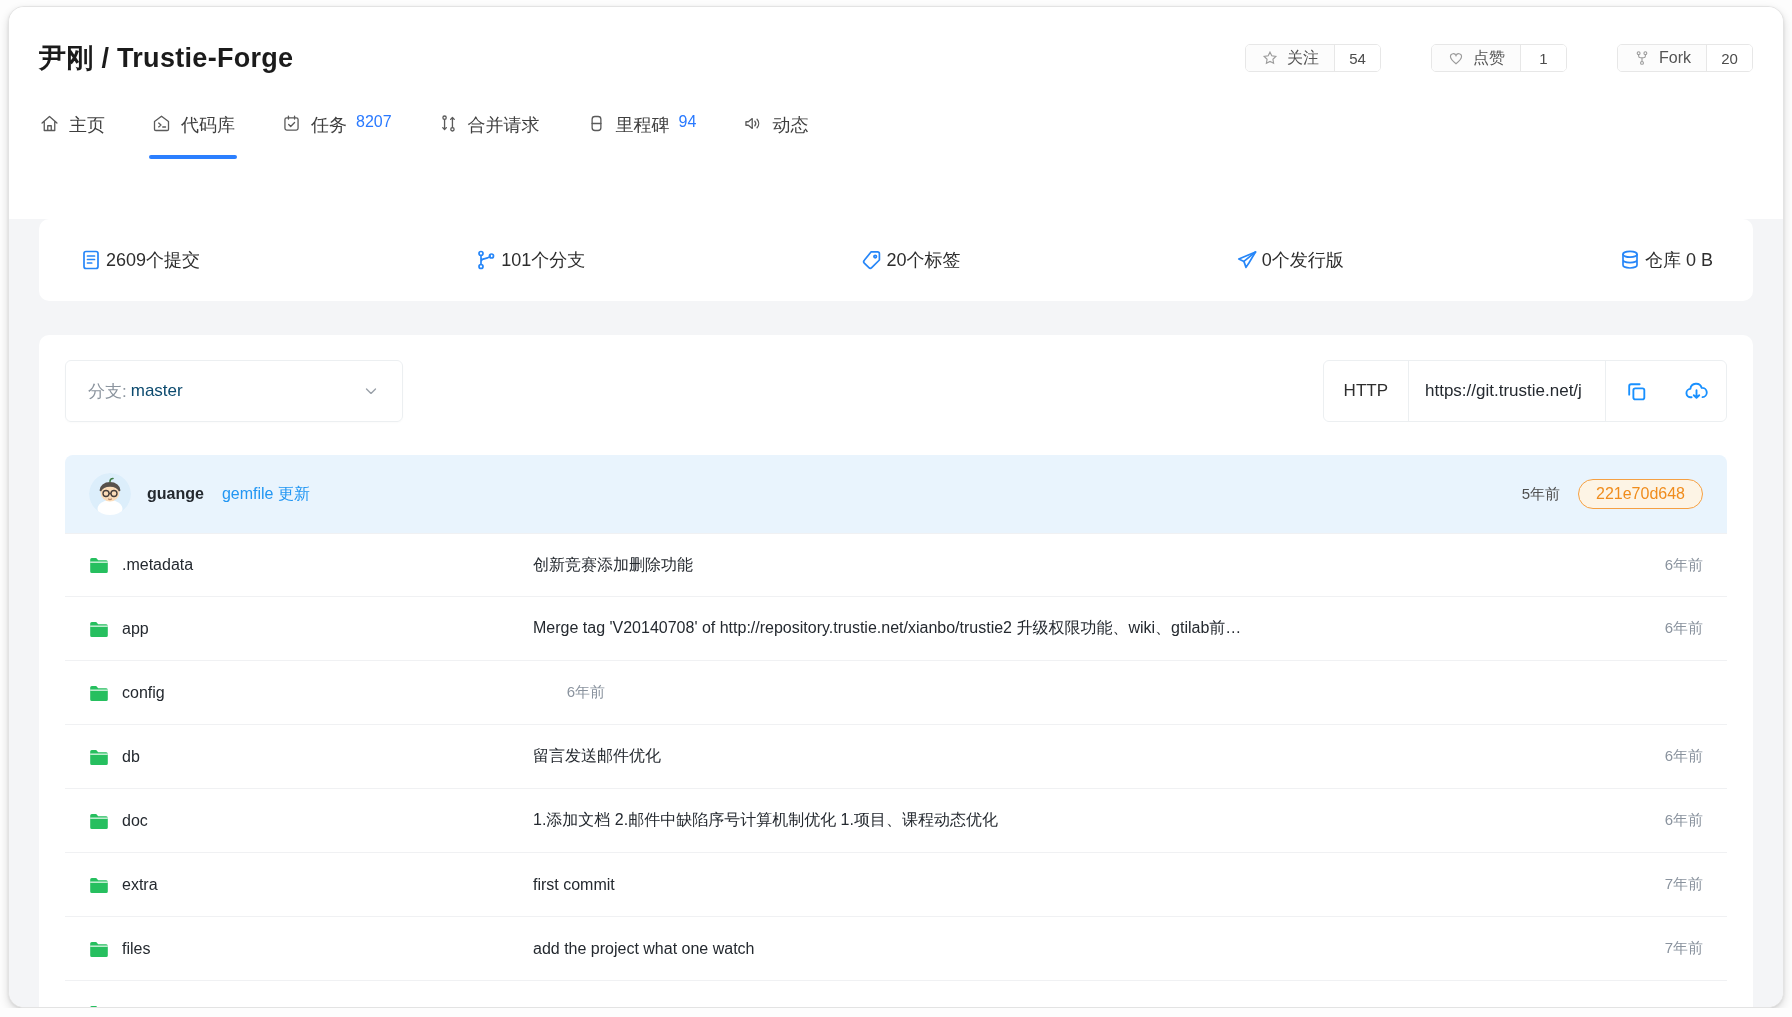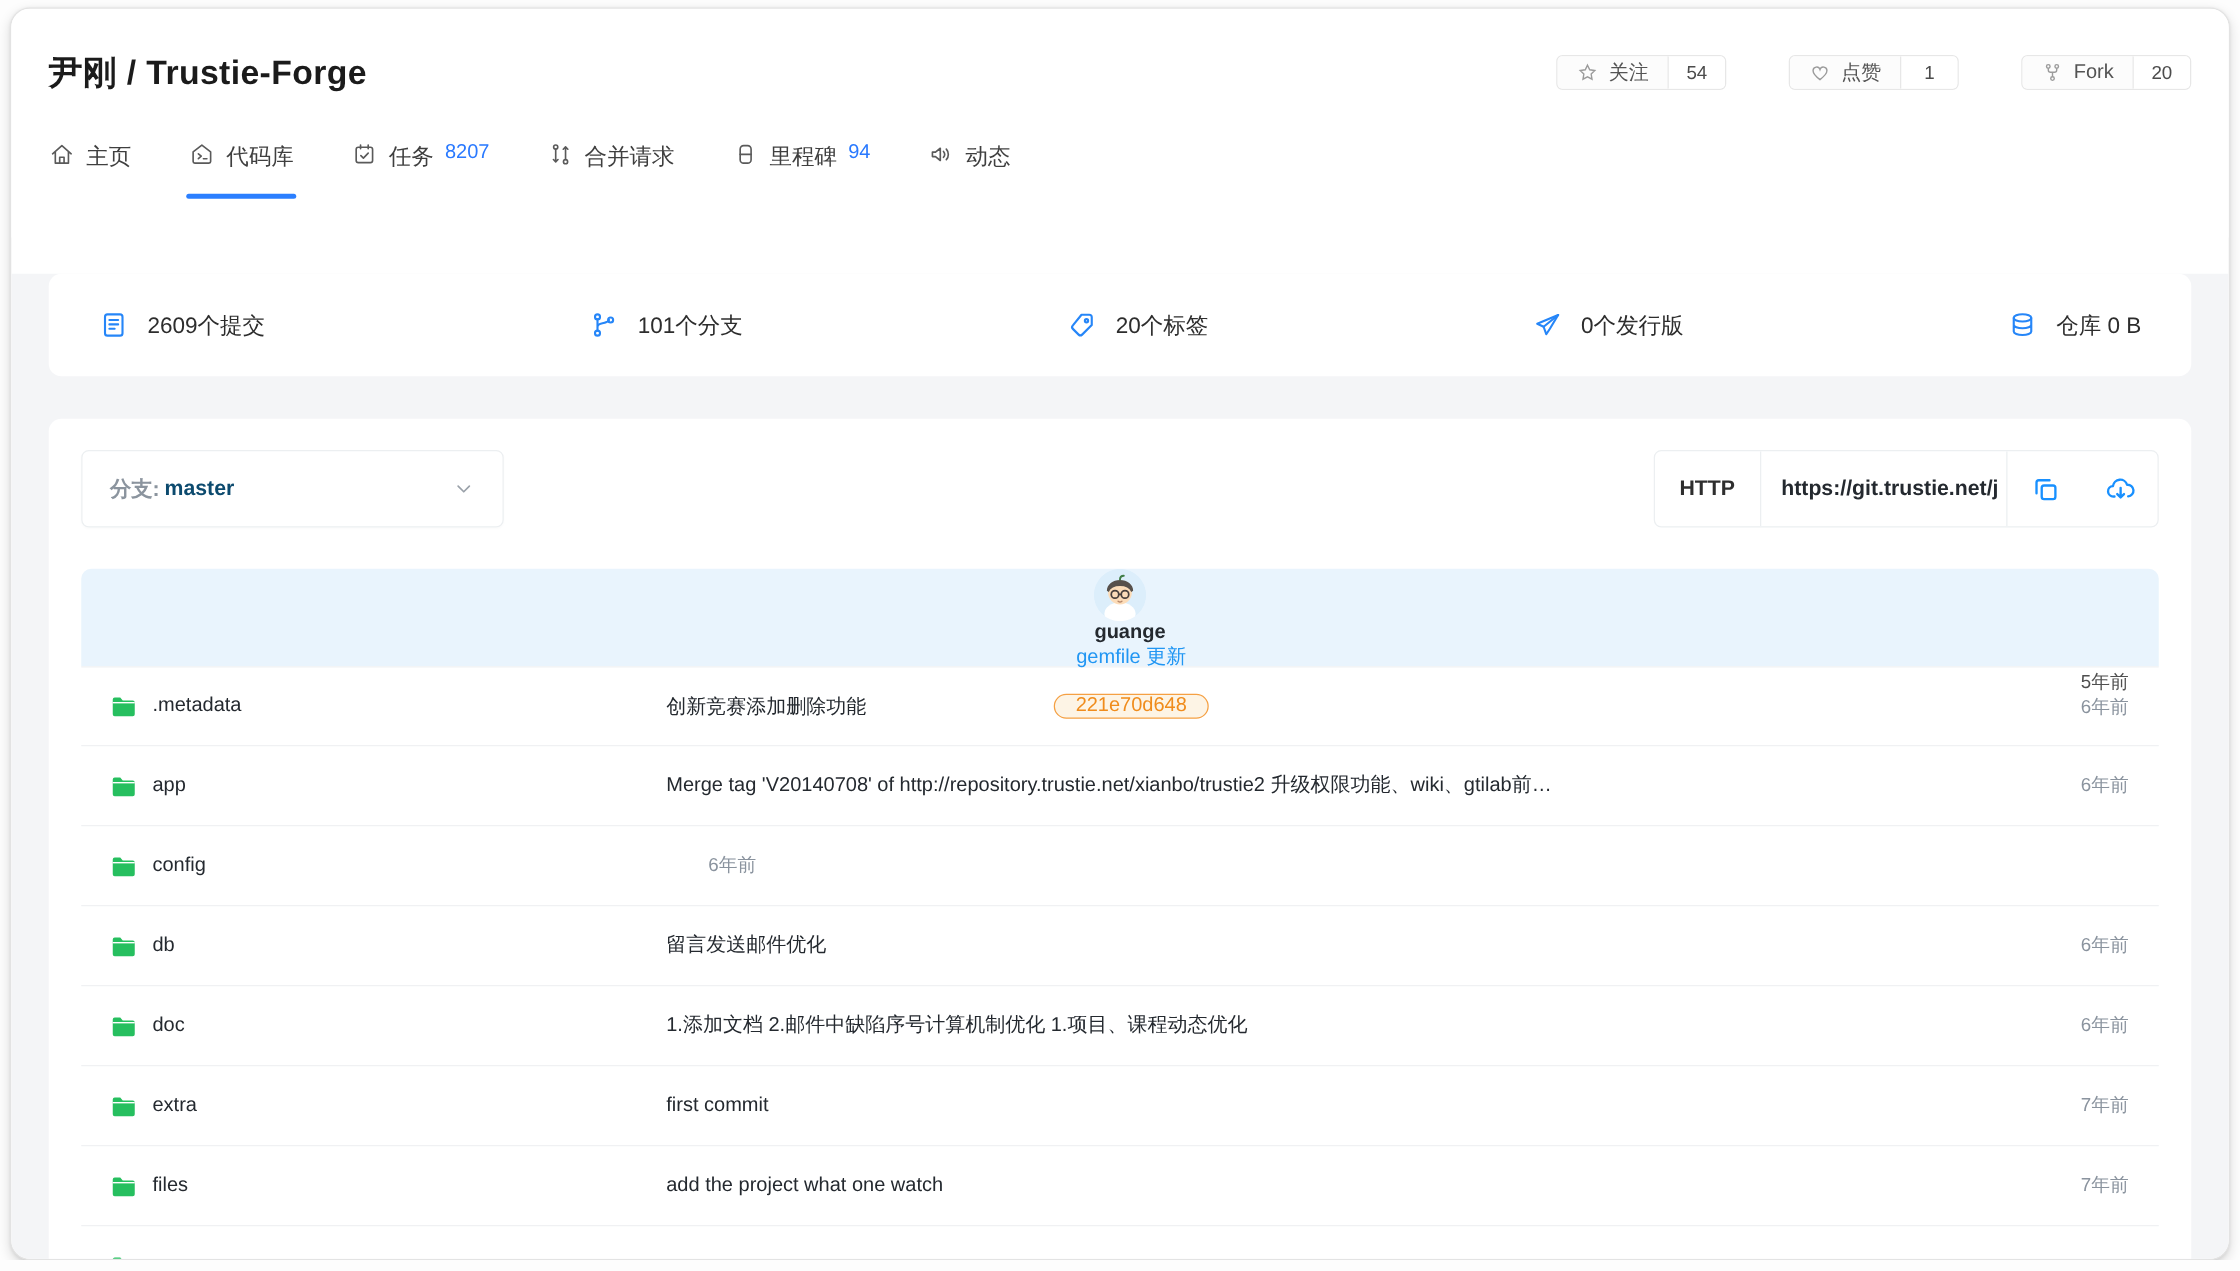--- a/index.html
+++ b/index.html
@@ -29,7 +29,7 @@
   .content { background:#f4f5f7; height:819px; padding:0 30px; }
   .stats-card { margin-top:29px; height:82px; background:#fff; border-radius:10px;
     display:flex; align-items:center; justify-content:space-between; padding:0 40px; }
-  .stat { display:flex; align-items:center; gap:15px; font-size:18px; font-weight:500; color:#2d2d2d; cursor:pointer; }
+  .stat { display:flex; align-items:center; gap:3px; font-size:18px; font-weight:500; color:#2d2d2d; cursor:pointer; }
   .stat svg { width:24px; height:24px; stroke:#2686f8; fill:none; stroke-width:1.7; stroke-linecap:round; stroke-linejoin:round; }
   
   .main-card { margin-top:34px; background:#fff; border-radius:10px 10px 0 0; height:674px; padding:25px 26px 0; overflow:hidden; }

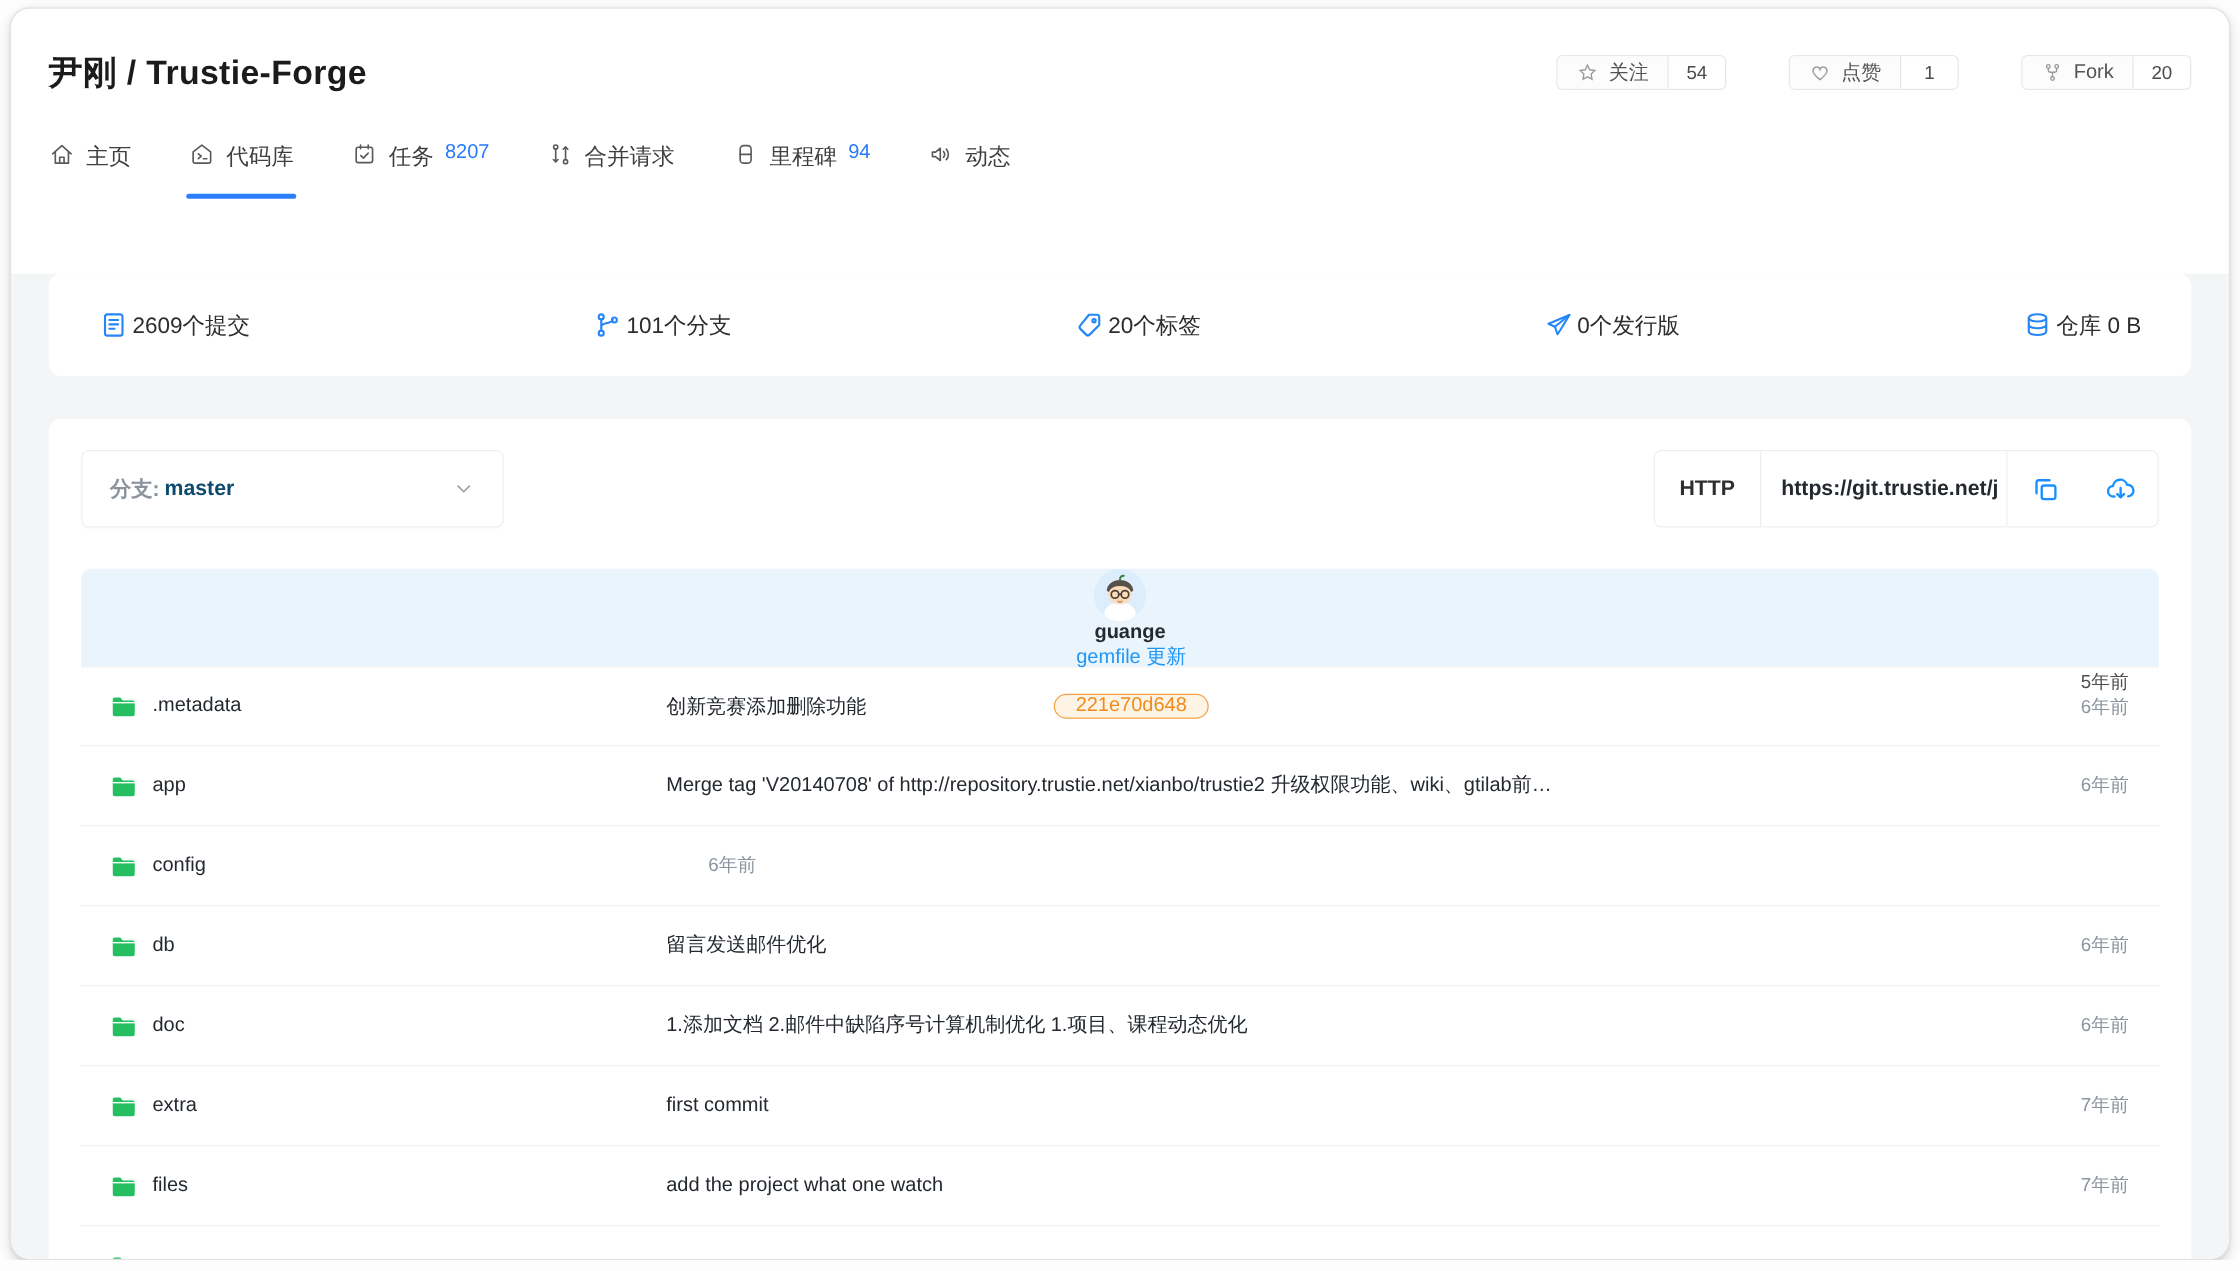--- a/index.html
+++ b/index.html
@@ -33,7 +33,7 @@
   .stat svg { width:24px; height:24px; stroke:#2686f8; fill:none; stroke-width:1.7; stroke-linecap:round; stroke-linejoin:round; }
   
   .main-card { margin-top:34px; background:#fff; border-radius:10px 10px 0 0; height:674px; padding:25px 26px 0; overflow:hidden; }
-  .toolbar { display:flex; justify-content:space-between; align-items:center;font-weight:bold; }
+  .toolbar { display:flex; justify-content:space-between; align-items:center; }
   .branch-select { width:338px; height:62px; border:1px solid #eceff1; border-radius:6px; display:flex; align-items:center; padding:0 22px; font-size:17px; cursor:pointer; box-shadow:0 1px 2px rgba(0,0,0,.02); }
   .branch-label { color:#8b949e; }
   .branch-value { color:#0c4a6e; margin-left:4px; }

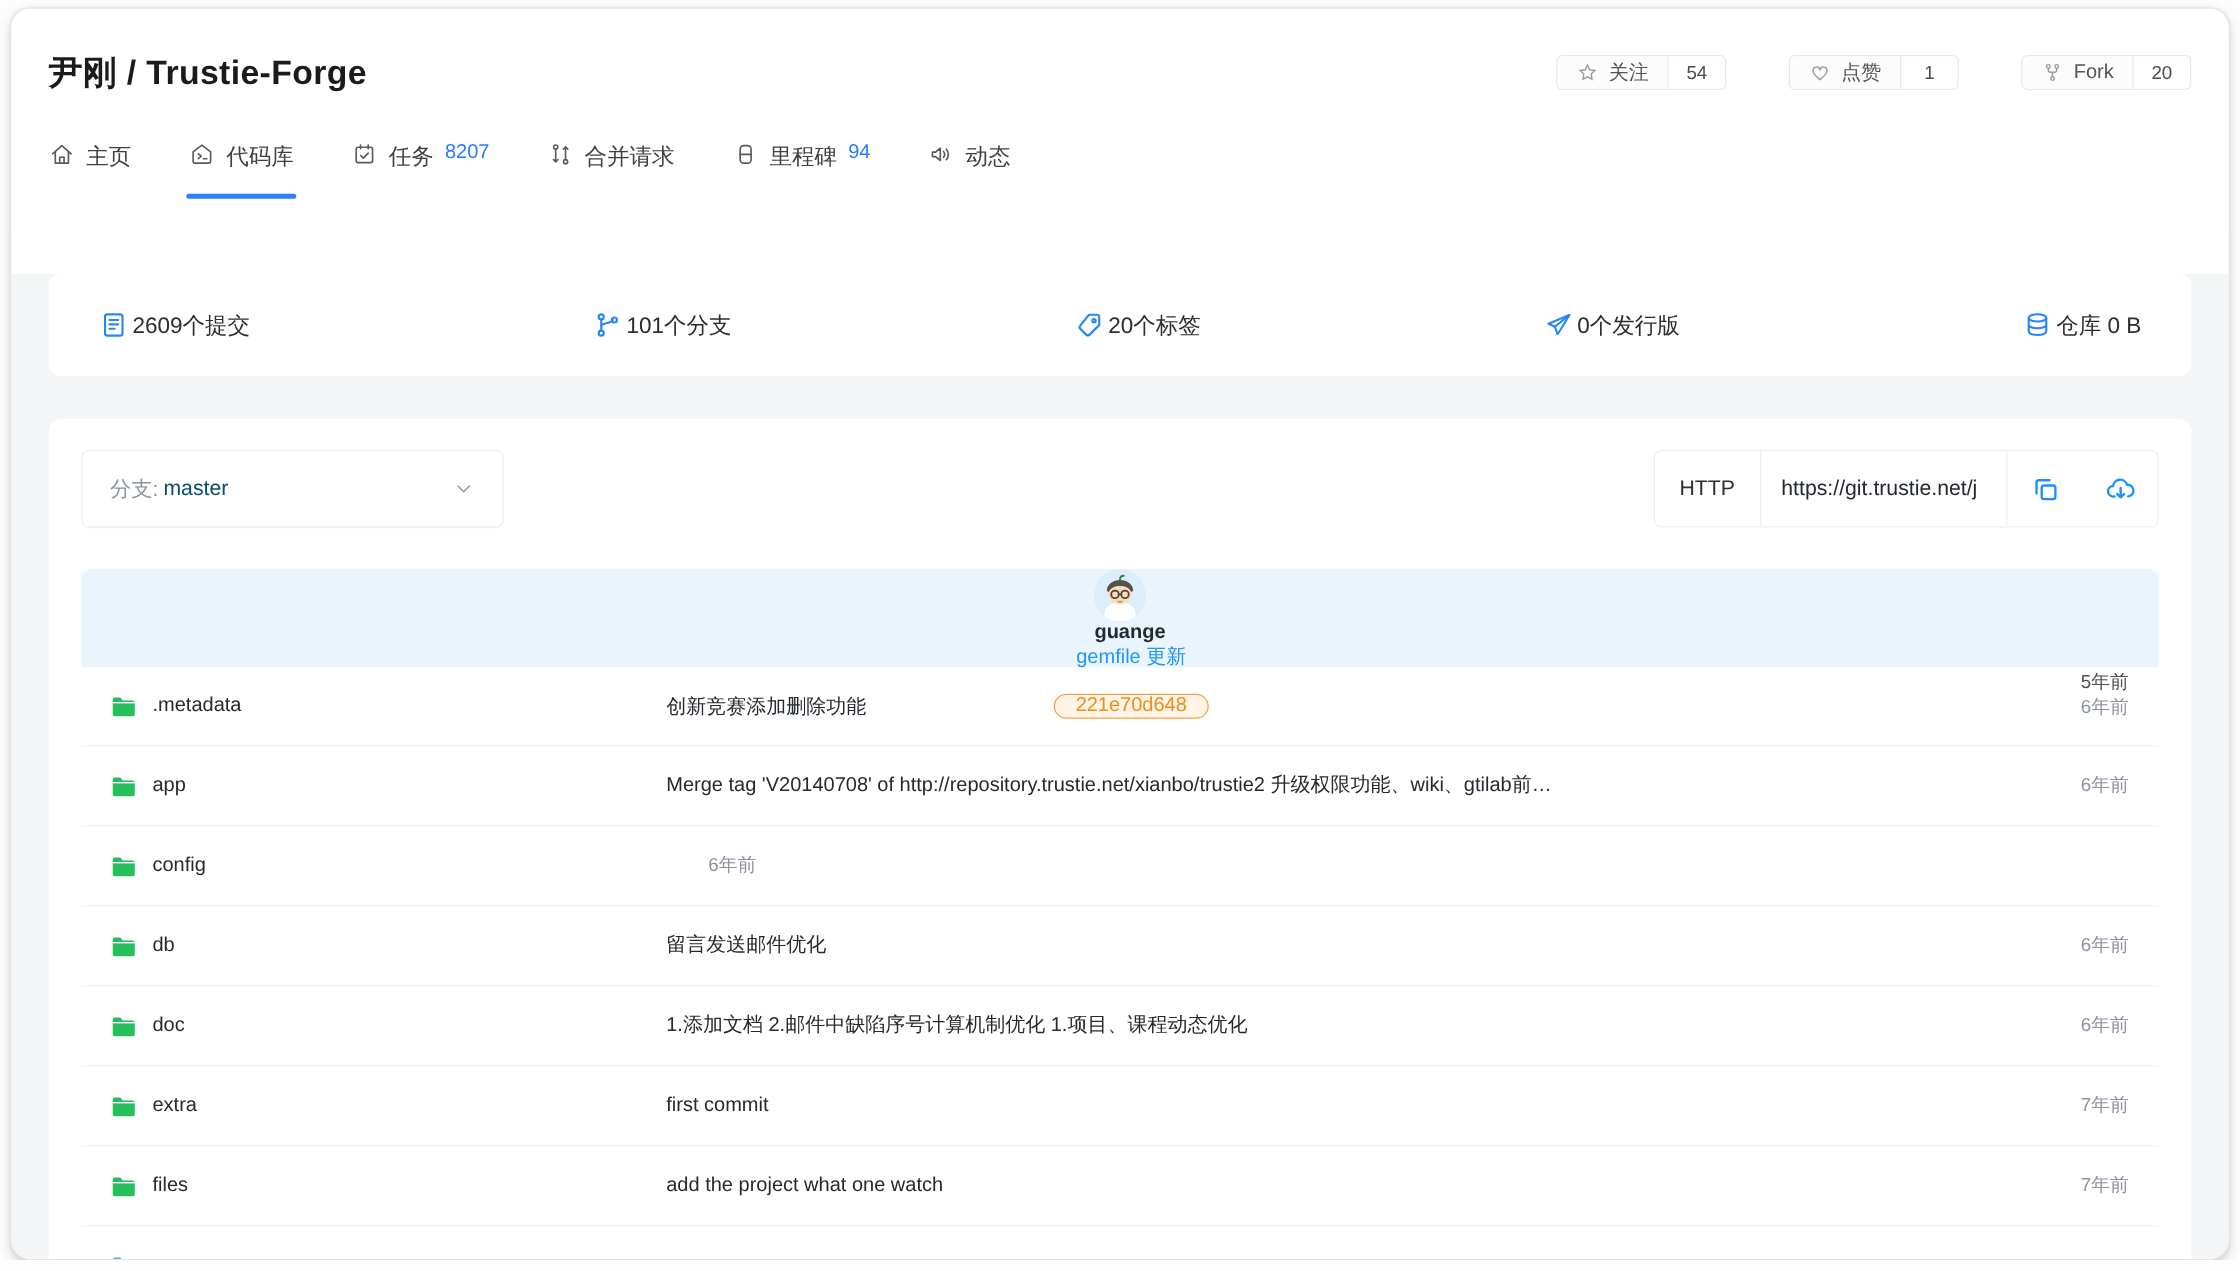--- a/index.html
+++ b/index.html
@@ -44,7 +44,7 @@
   .clone-icon-btn { width:60px; display:flex; align-items:center; justify-content:center; cursor:pointer; }
   .clone-icon-btn svg { width:25px; height:25px; stroke:#1890ff; fill:none; stroke-width:1.8; stroke-linecap:round; stroke-linejoin:round; }
   
-  .commit-bar { margin-top:33px; height:78px; background:#e9f4fd; border-radius:8px 8px 0 0; display:flex; align-items:center; padding:0 24px;flex-direction:column; }
+  .commit-bar { margin-top:33px; height:78px; background:#e9f4fd; border-radius:8px 8px 0 0; display:flex; align-items:center; padding:0 24px; }
   .avatar { width:42px; height:42px; border-radius:50%; overflow:hidden; flex:none; cursor:pointer; }
   .commit-author { margin-left:16px; font-size:16px; font-weight:700; color:#24292f; cursor:pointer; }
   .commit-msg-link { margin-left:18px; font-size:16px; color:#2196f3; cursor:pointer; }

